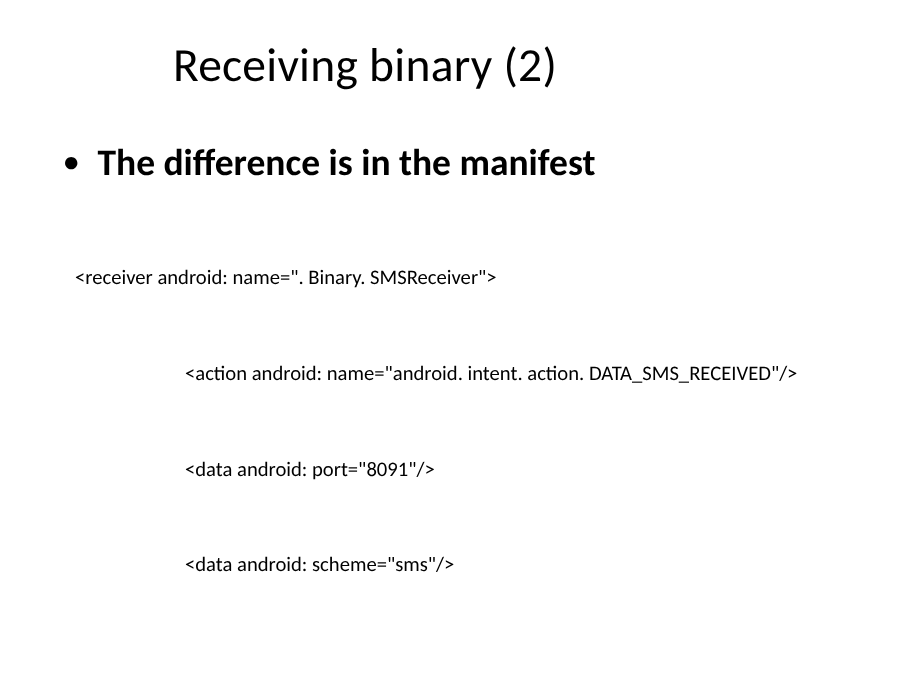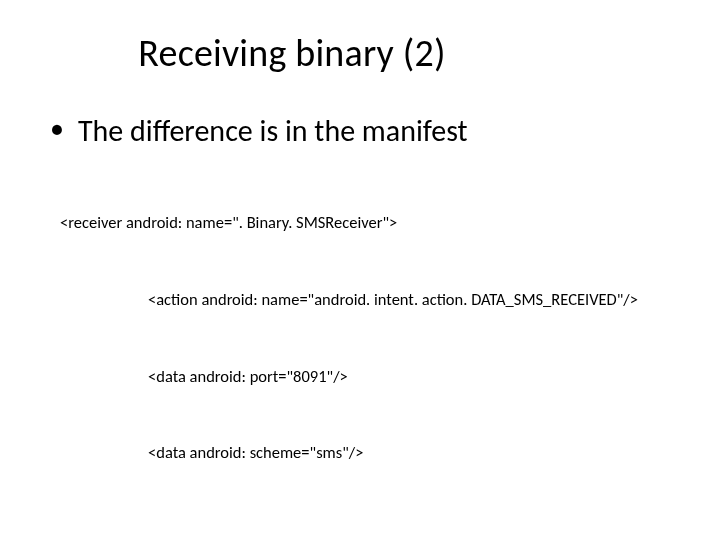--- a/index.html
+++ b/index.html
@@ -32,7 +32,7 @@
     }
     .bullet-text {
       font-size: 30px;
-      font-weight: 400;
+      font-weight: 700;
     }
     .code-block {
       font-size: 16.5px;

